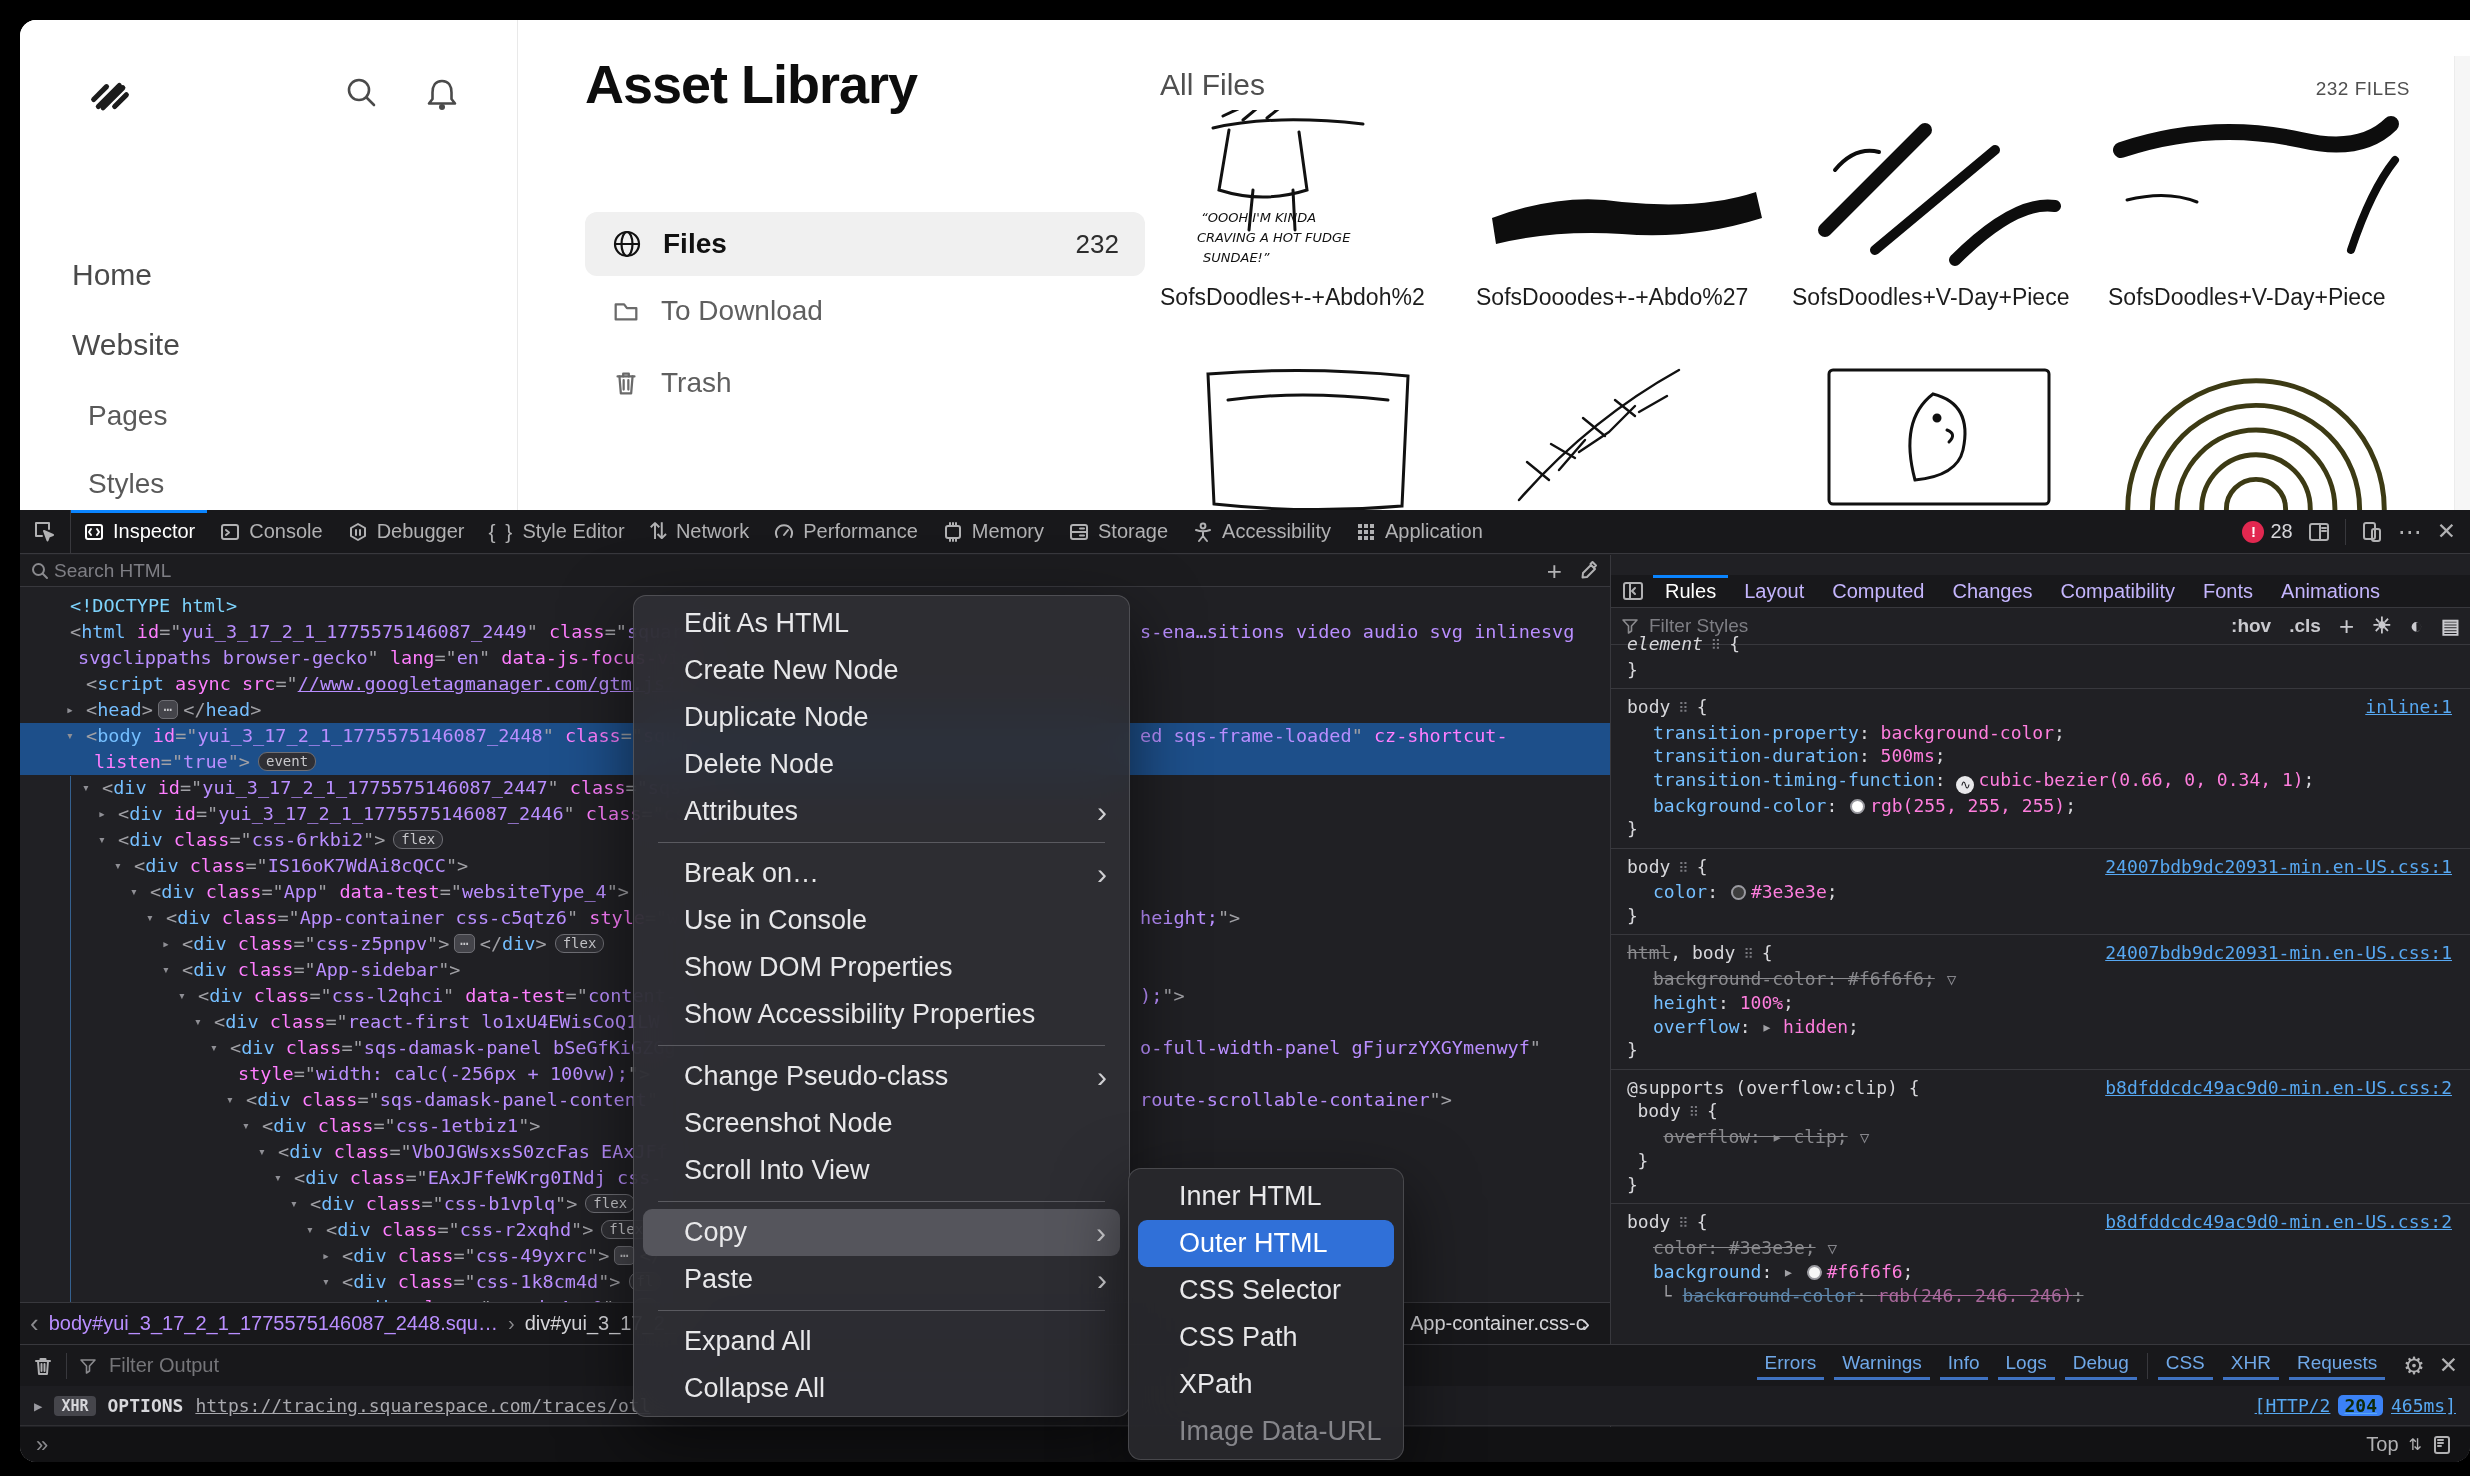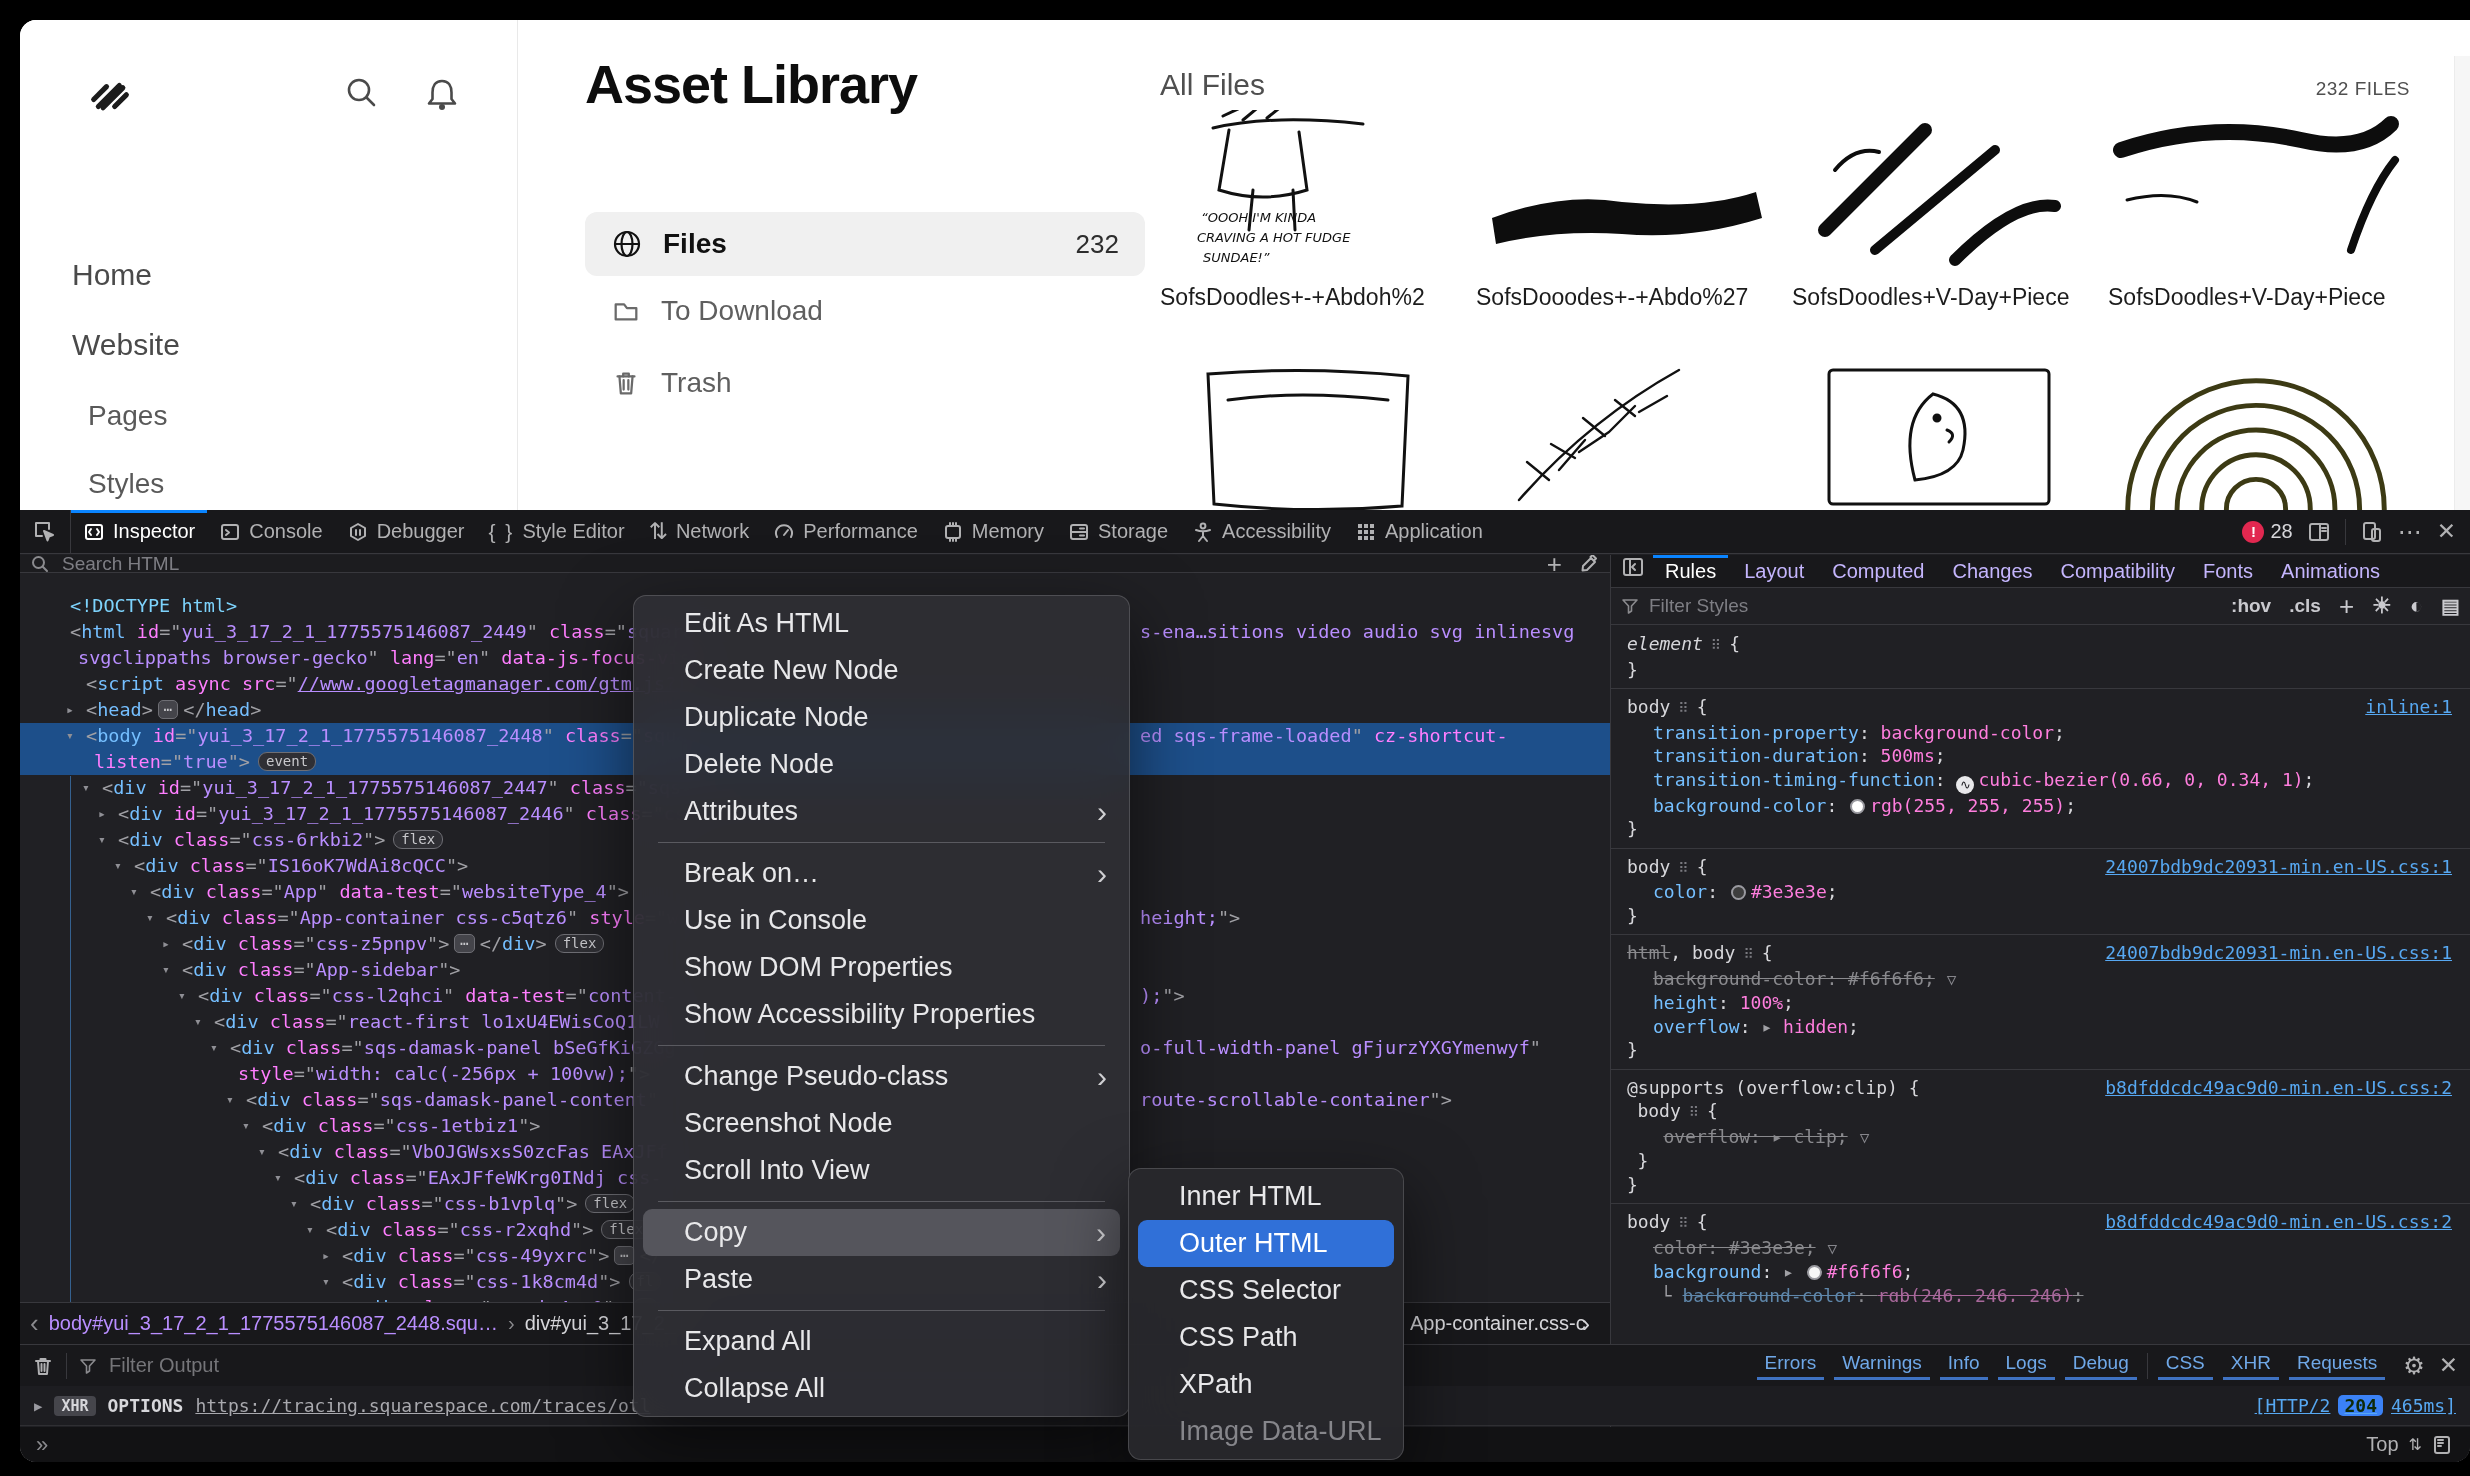--- a/index.html
+++ b/index.html
@@ -46,8 +46,8 @@
   .vsep{width:1px;height:26px;background:#38383d;}
 
   .dt-left{position:absolute;left:0;top:45px;width:1590px;height:907px;overflow:hidden;}
-  .dt-search{position:absolute;left:0;top:0;width:100%;height:18px;border-bottom:1px solid #38383d;
-    display:flex;align-items:center;gap:12px;padding:0 10px;background:#1c1c1f;}
+  .dt-search{position:absolute;left:0;top:0;width:100%;height:32px;border-bottom:1px solid #38383d;
+    display:flex;align-items:center;gap:4px;padding:0 10px;background:#1c1c1f;}
   .dt-search .ph{color:#7e7e84;font-size:19px;}
   .dt-search .tools{margin-left:auto;display:flex;align-items:center;gap:16px;color:#b1b1b3;}
   .plus{font-size:26px;line-height:1;}

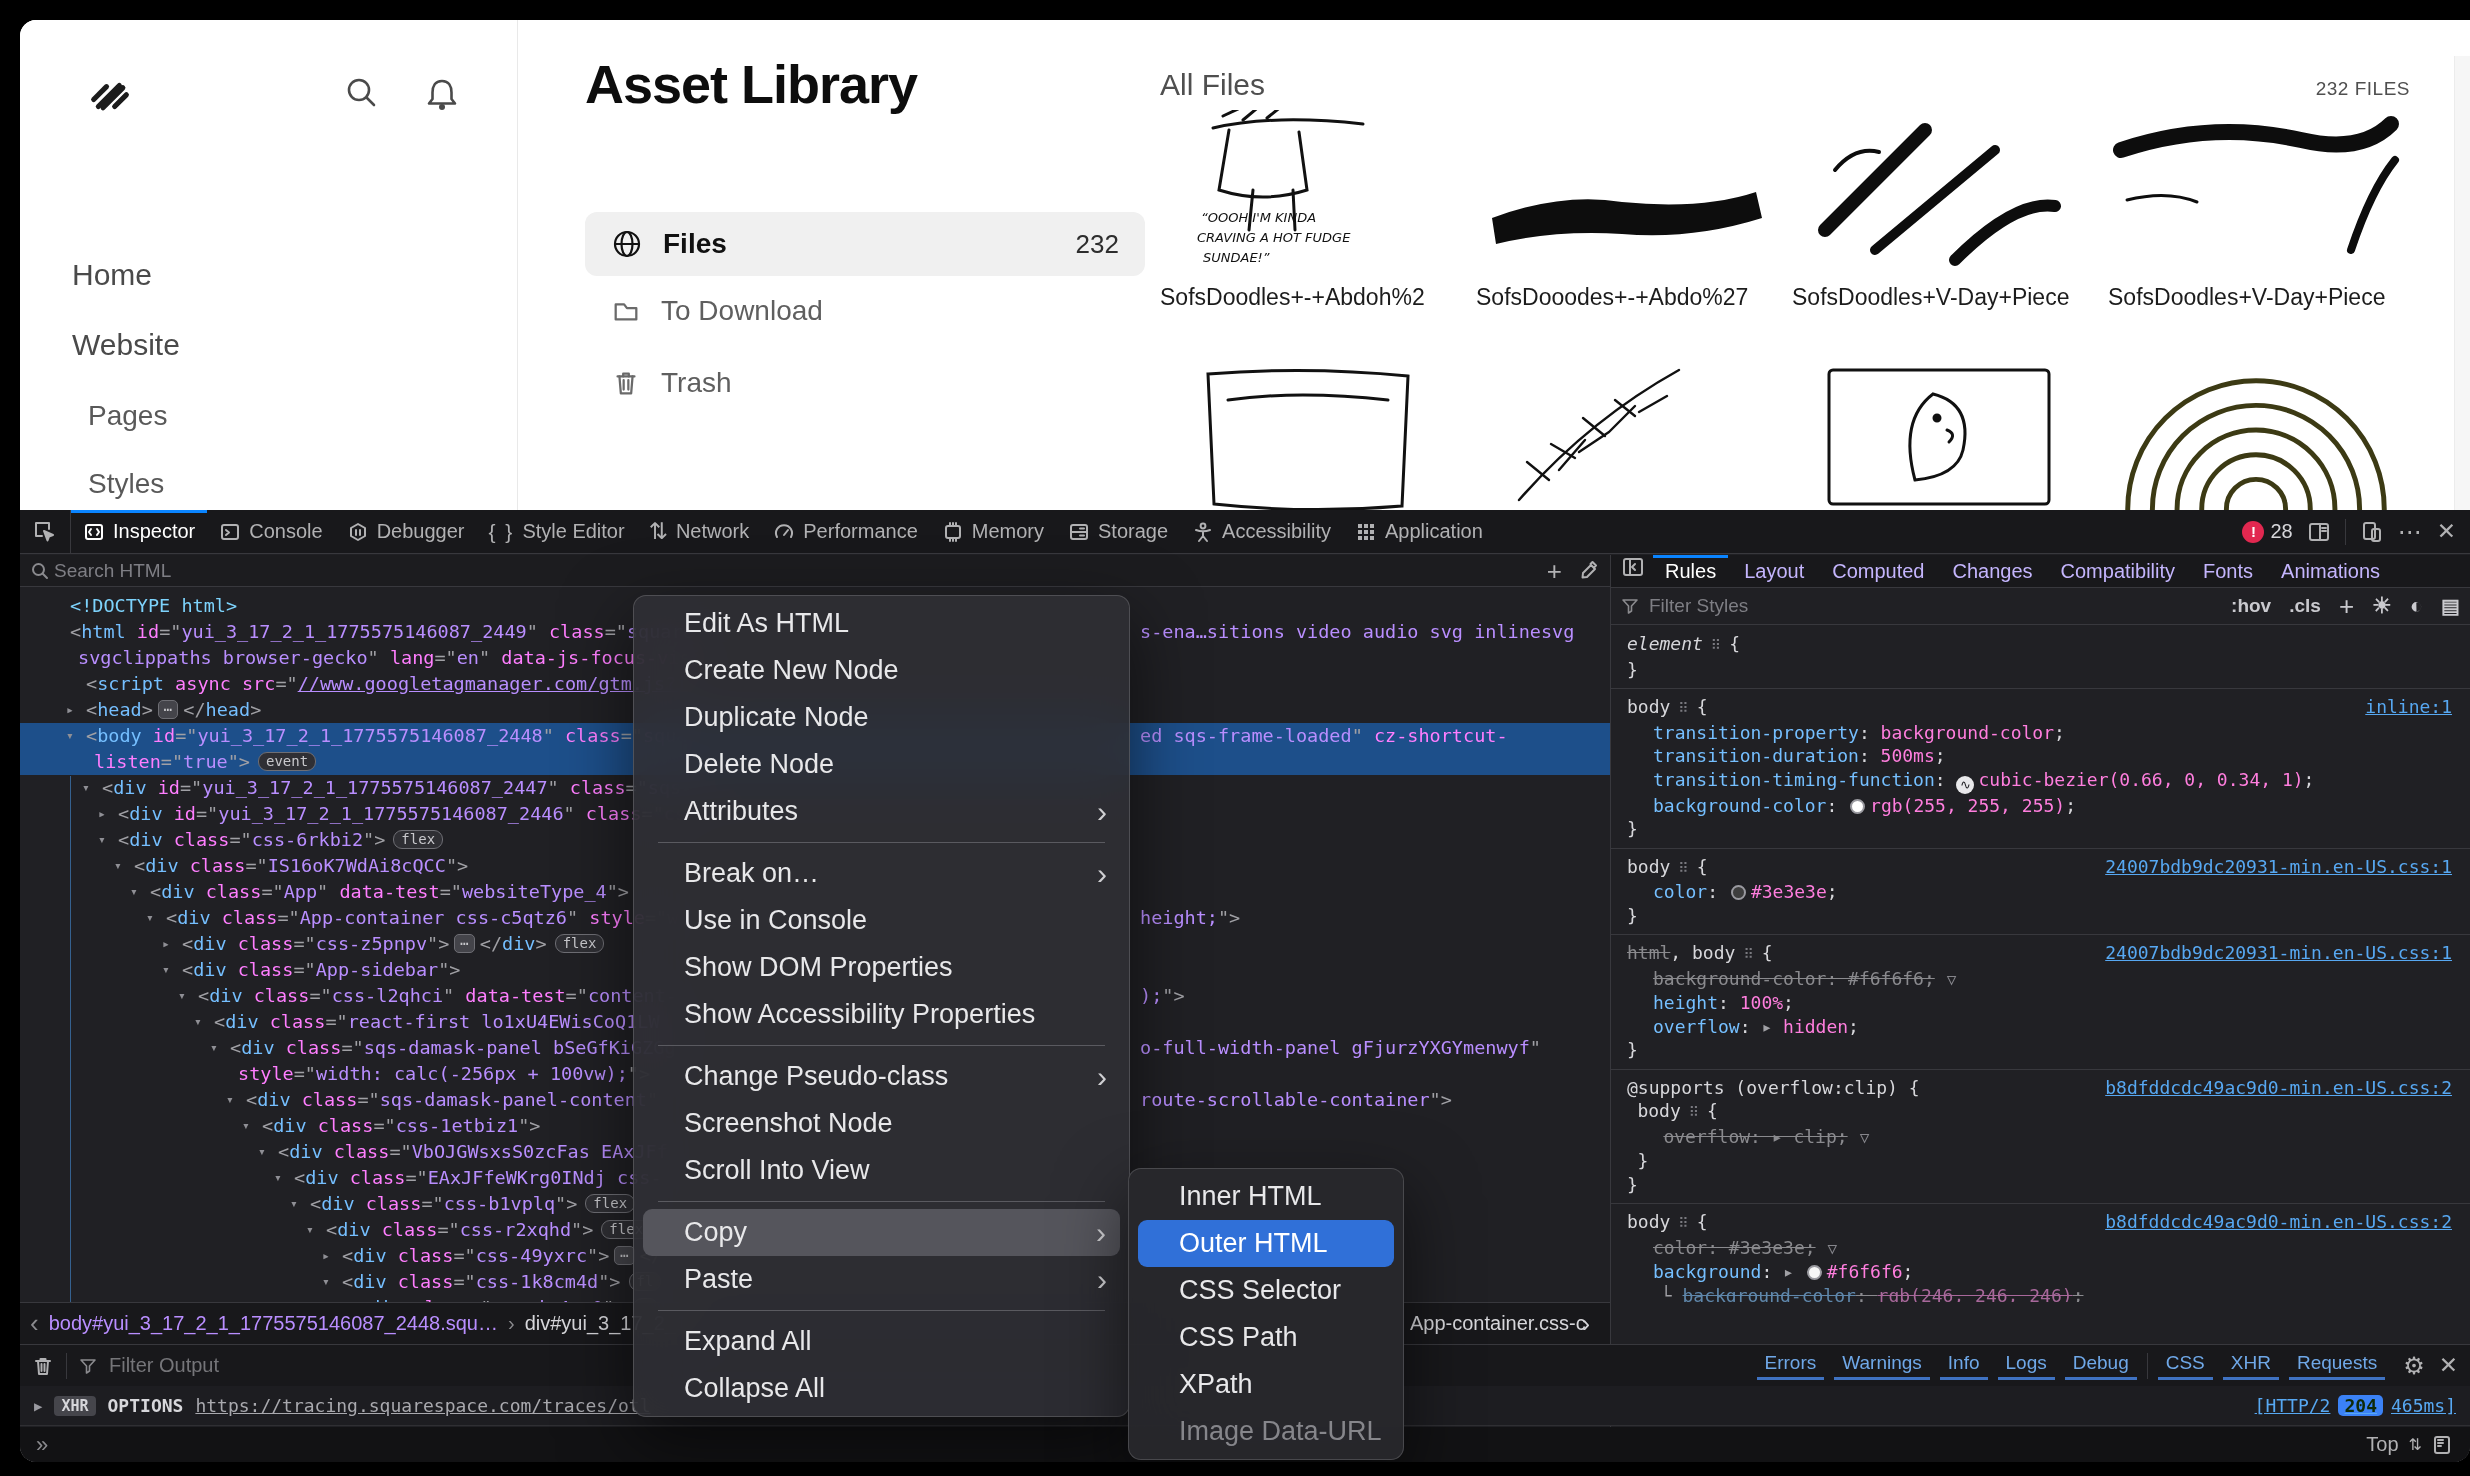--- a/index.html
+++ b/index.html
@@ -74,7 +74,7 @@
   .crumb-abs{position:absolute;color:#d7d7db;}
 
   .dt-rules{position:absolute;left:1590px;top:45px;width:860px;height:907px;border-left:1px solid #38383d;background:#202024;overflow:hidden;}
-  .rtabs{display:flex;height:33px;border-bottom:1px solid #38383d;background:#18181b;gap:4px;padding:0 6px;}
+  .rtabs{display:flex;align-items:center;height:33px;border-bottom:1px solid #38383d;background:#18181b;gap:4px;padding:0 6px;margin-top:20px;}
   .rtab{position:relative;padding:0 12px;height:100%;display:flex;align-items:center;color:#c4b5fd;white-space:nowrap;}
   .rtab.active{color:#fff;}
   .rtab.active:before{content:"";position:absolute;left:0;top:0;height:3px;width:100%;background:#0a84ff;}

